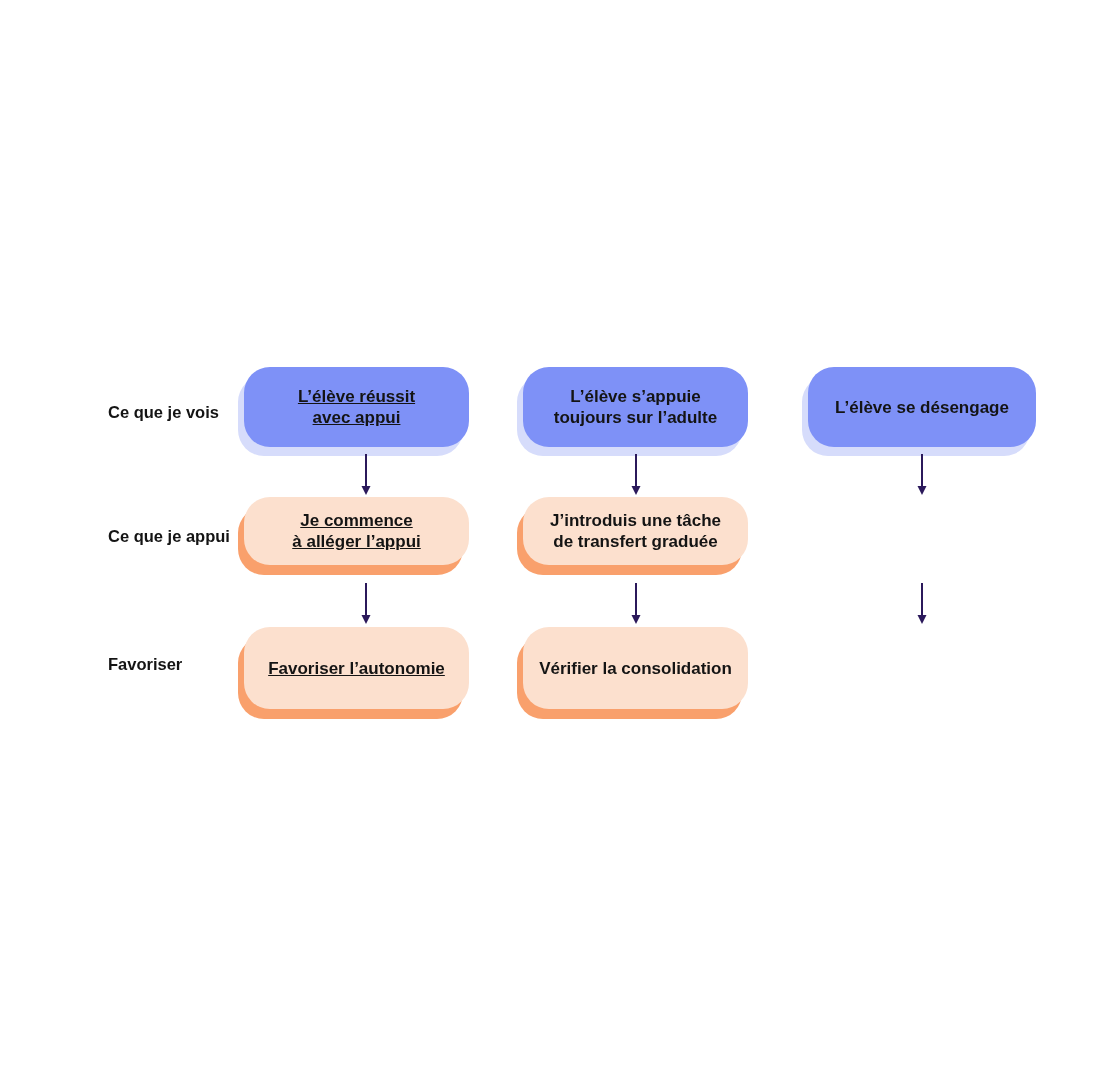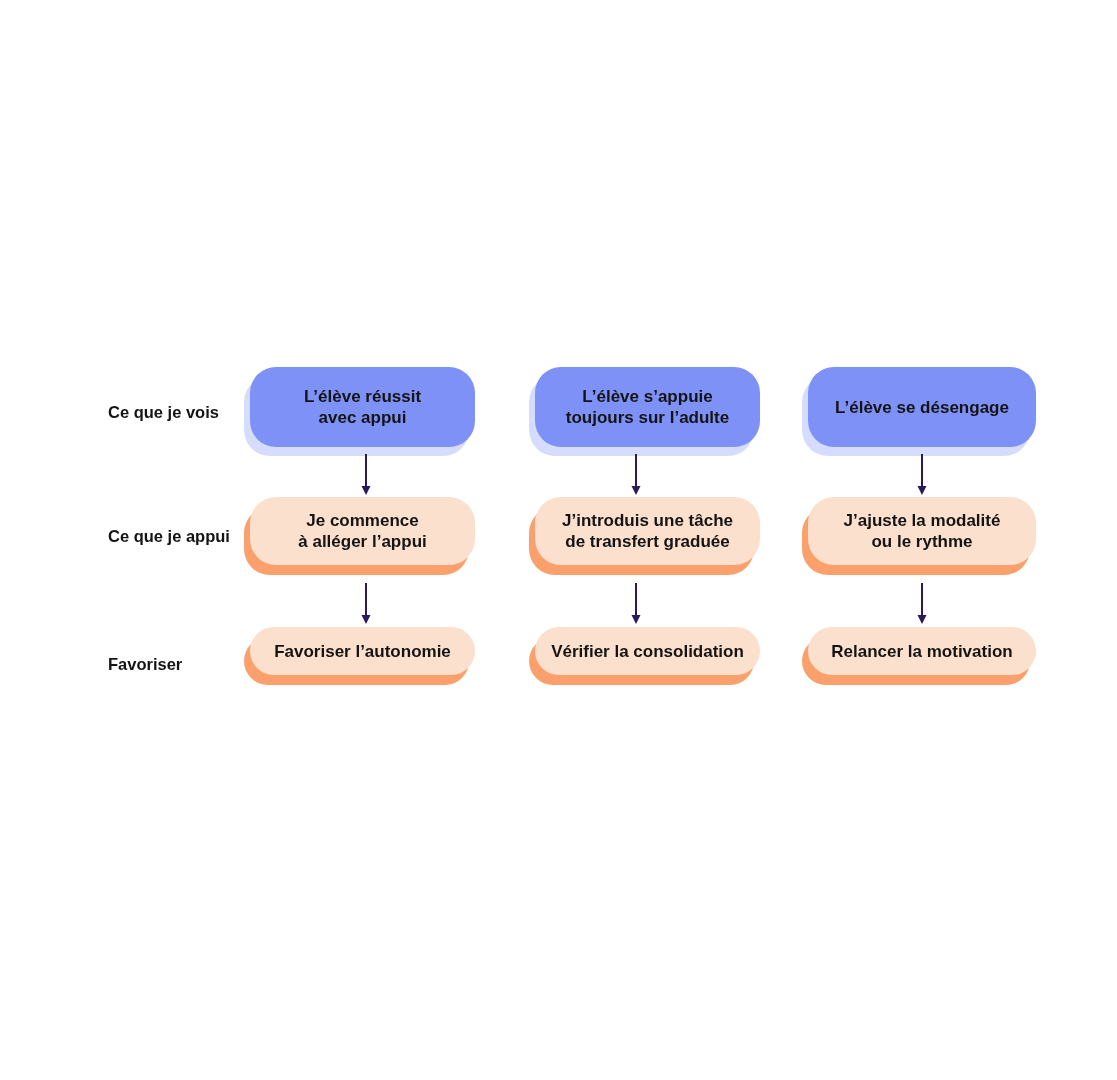--- a/index.html
+++ b/index.html
@@ -48,7 +48,7 @@
     box-shadow: -6px 10px 0 var(--act-shadow, #F9A06C);
   }
   
-  .c1 { left: 250px; width: 225px; }
+  .c1 { left: 244px; width: 225px; text-decoration: underline; }
   .c2 { left: 535px; width: 225px; }
   .c3 { left: 808px; width: 228px; }
   .r1 { top: 367px; height: 80px; }

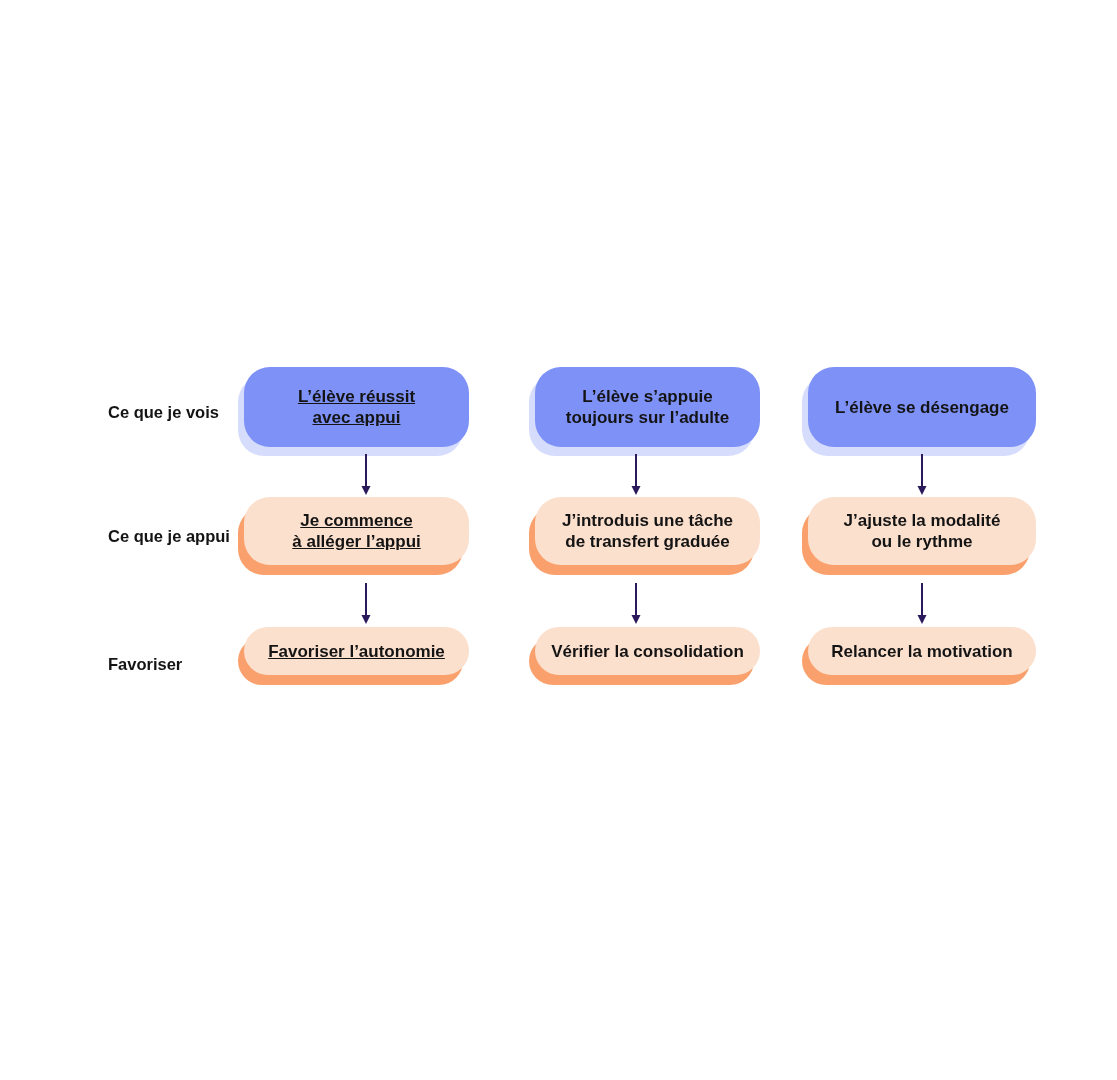--- a/index.html
+++ b/index.html
@@ -49,7 +49,7 @@
   }
   
   .c1 { left: 244px; width: 225px; text-decoration: underline; }
-  .c2 { left: 535px; width: 225px; }
+  .c2 { left: 523px; width: 225px; }
   .c3 { left: 808px; width: 228px; }
   .r1 { top: 367px; height: 80px; }
   .r2 { top: 497px; height: 68px; }

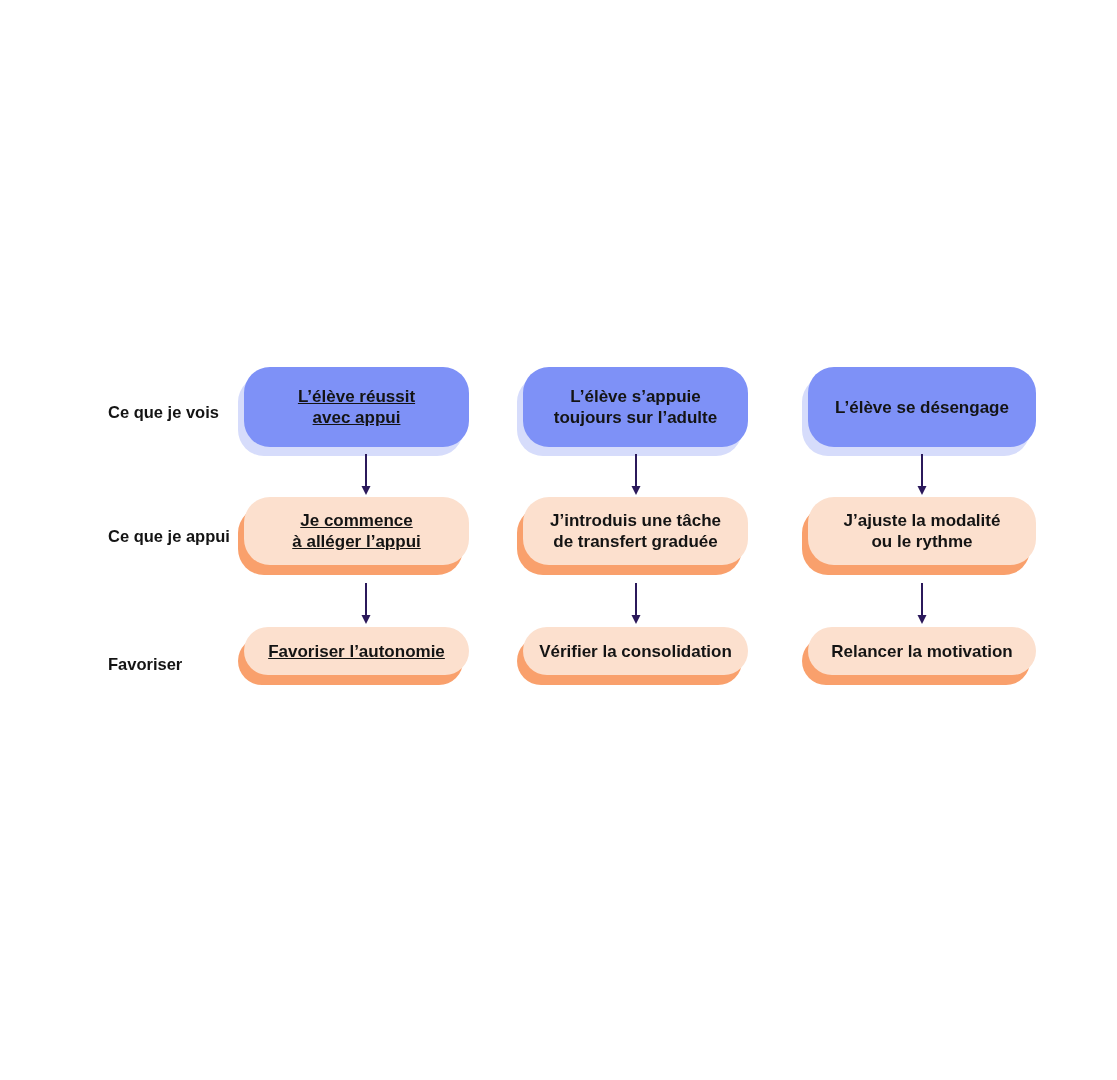--- a/index.html
+++ b/index.html
@@ -105,10 +105,6 @@
   <div class="node see c3 r1">
     <span>L’élève se désengage</span>
   </div>
-  <div class="node act c3 r2">
-    <span>J’ajuste la modalité
-ou le rythme</span>
-  </div>
   <div class="node act c3 r3">
     <span>Relancer la motivation</span>
   </div>

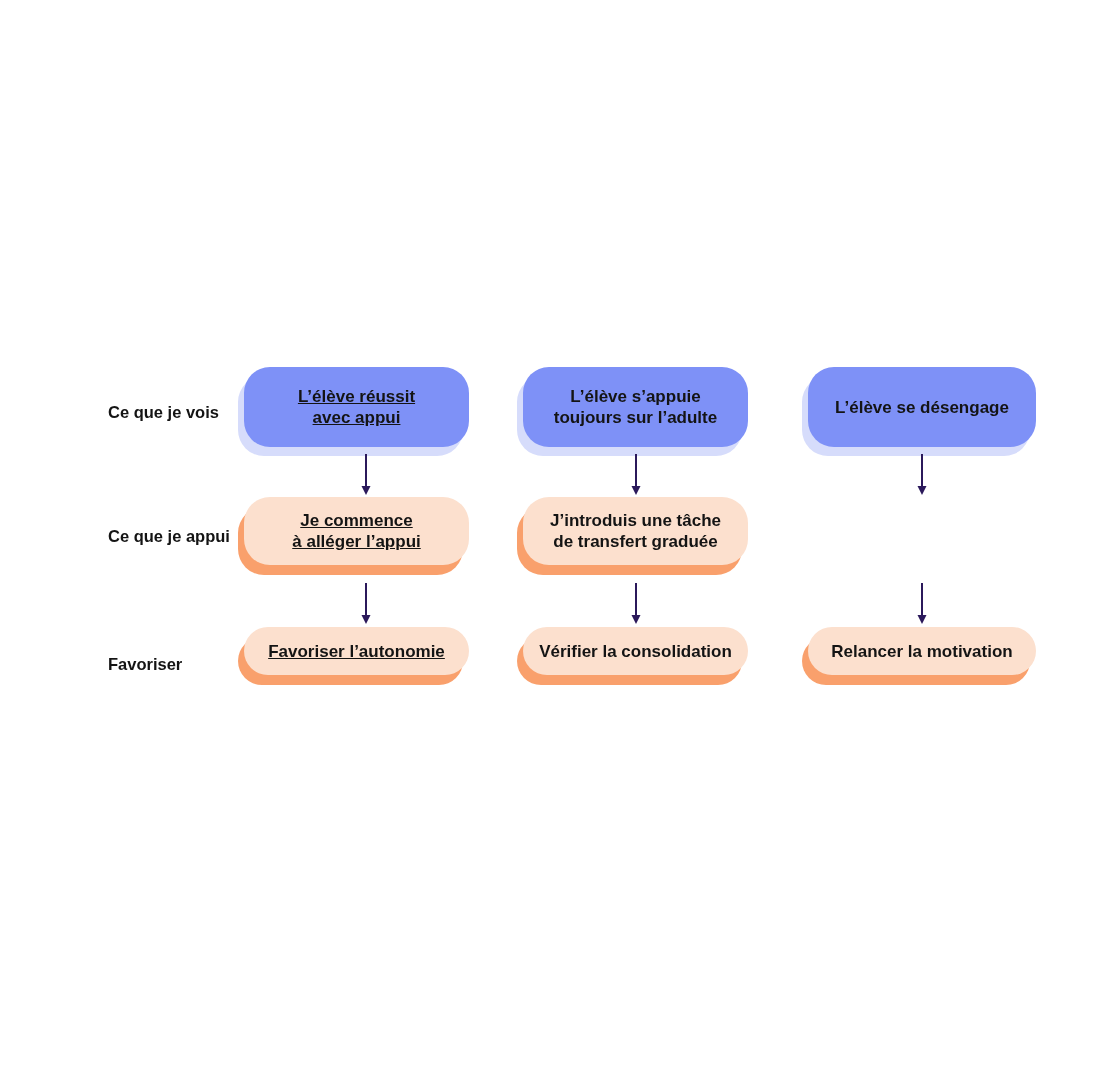--- a/index.html
+++ b/index.html
@@ -53,7 +53,7 @@
   .c3 { left: 808px; width: 228px; }
   .r1 { top: 367px; height: 80px; }
   .r2 { top: 497px; height: 68px; }
-  .r3 { top: 627px; height: 48px; }
+  .r3 { top: 627px; height: 82px; }
 
   .arrow {
     position: absolute;

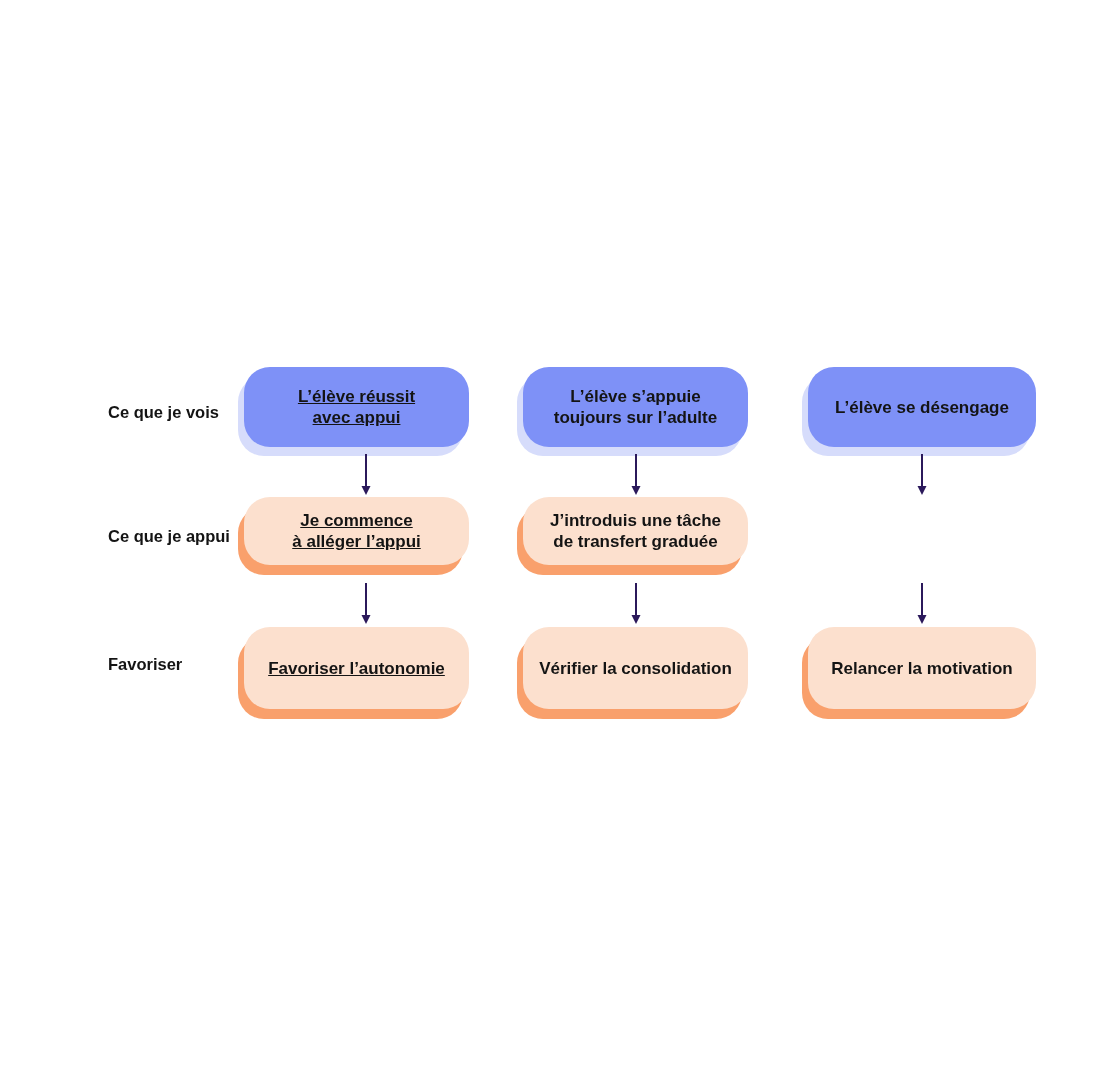--- a/index.html
+++ b/index.html
@@ -105,9 +105,6 @@
   <div class="node see c3 r1">
     <span>L’élève se désengage</span>
   </div>
-  <div class="node act c3 r3">
-    <span>Relancer la motivation</span>
-  </div>
 
   <div class="arrow a-c1 a-r1">
     <svg width="14" height="42" viewBox="0 0 14 42">

